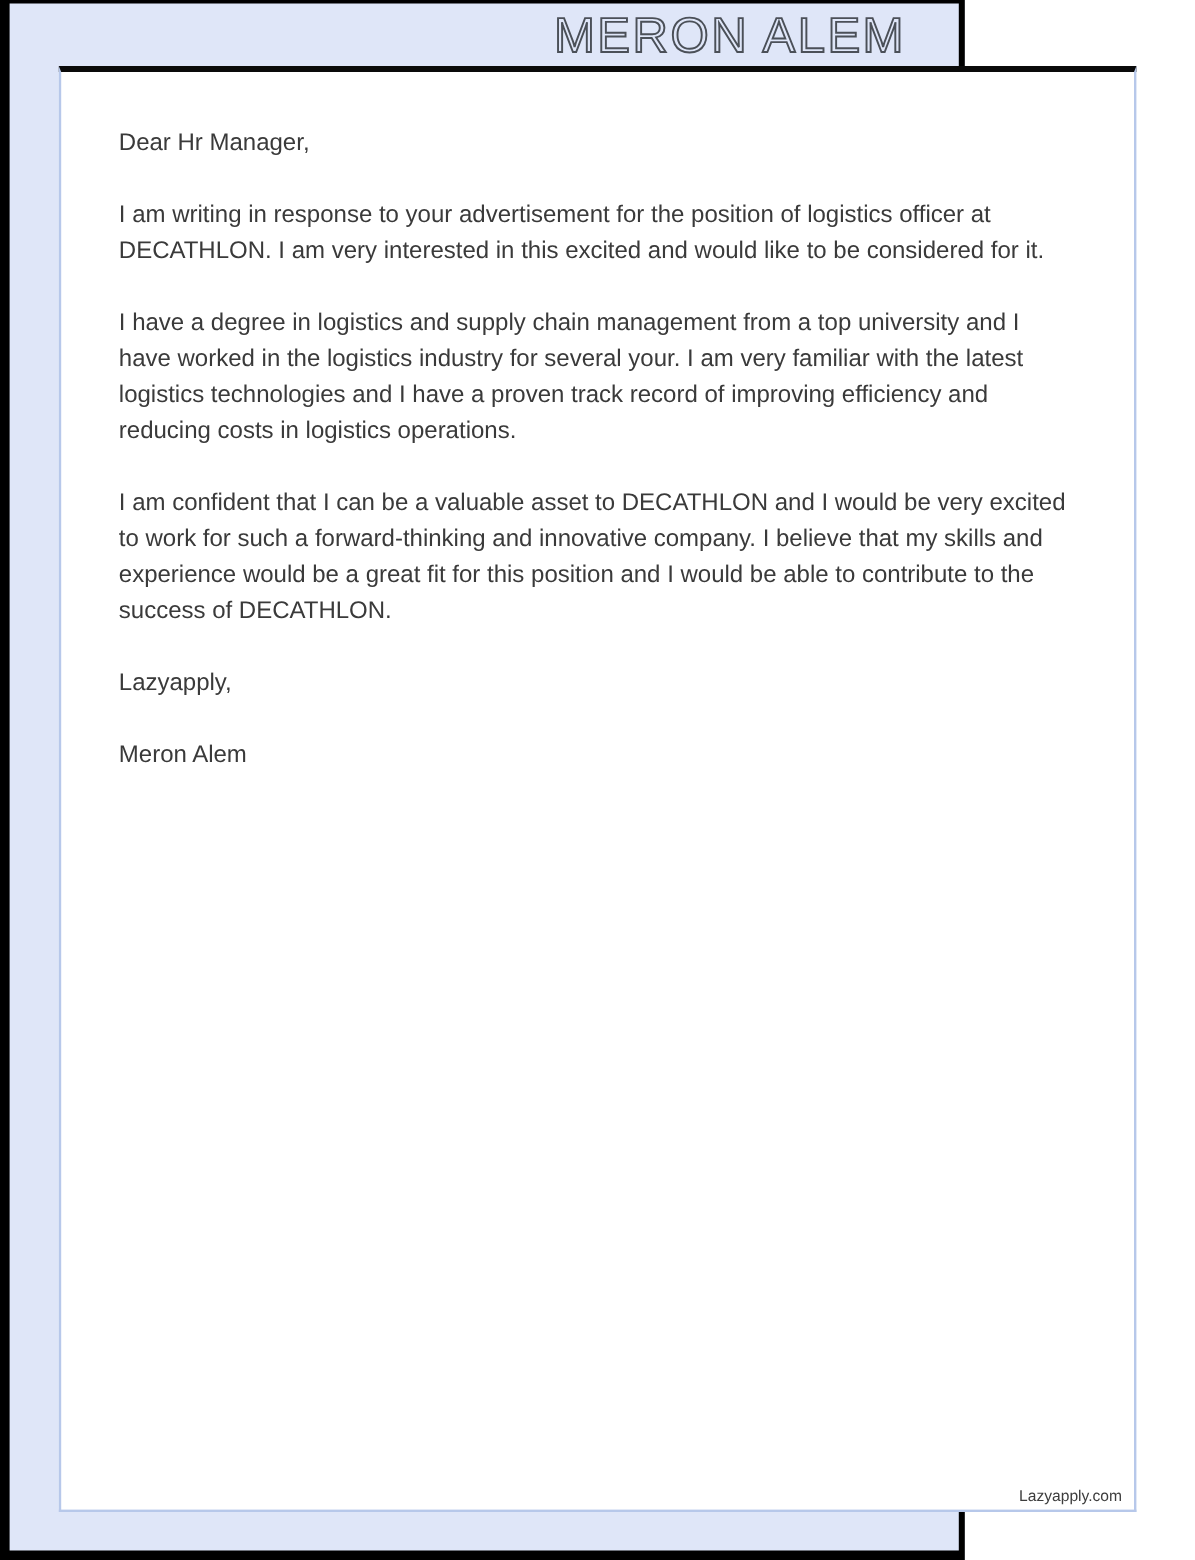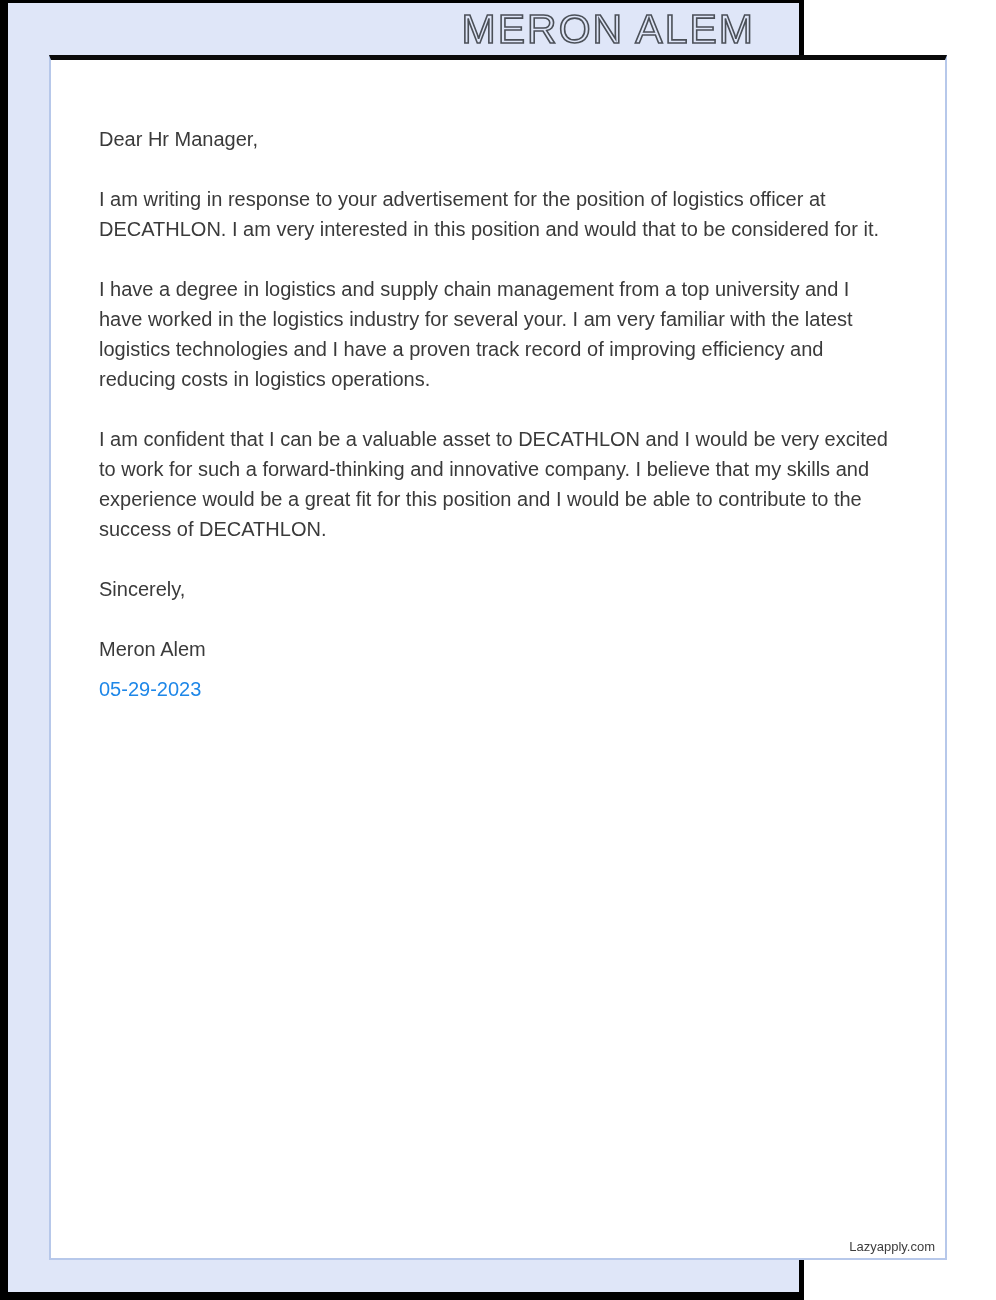--- a/index.html
+++ b/index.html
@@ -41,7 +41,7 @@
     border-left: 2px solid var(--page-border-blue, #b7c8ea);
     border-right: 2px solid var(--page-border-blue, #b7c8ea);
     border-bottom: 2px solid var(--page-border-blue, #b7c8ea);
-    padding: 64px 48px 0 48px;
+    padding: 44px 48px 0 48px;
   }
   .page p {
     margin: 0 0 30px 0;

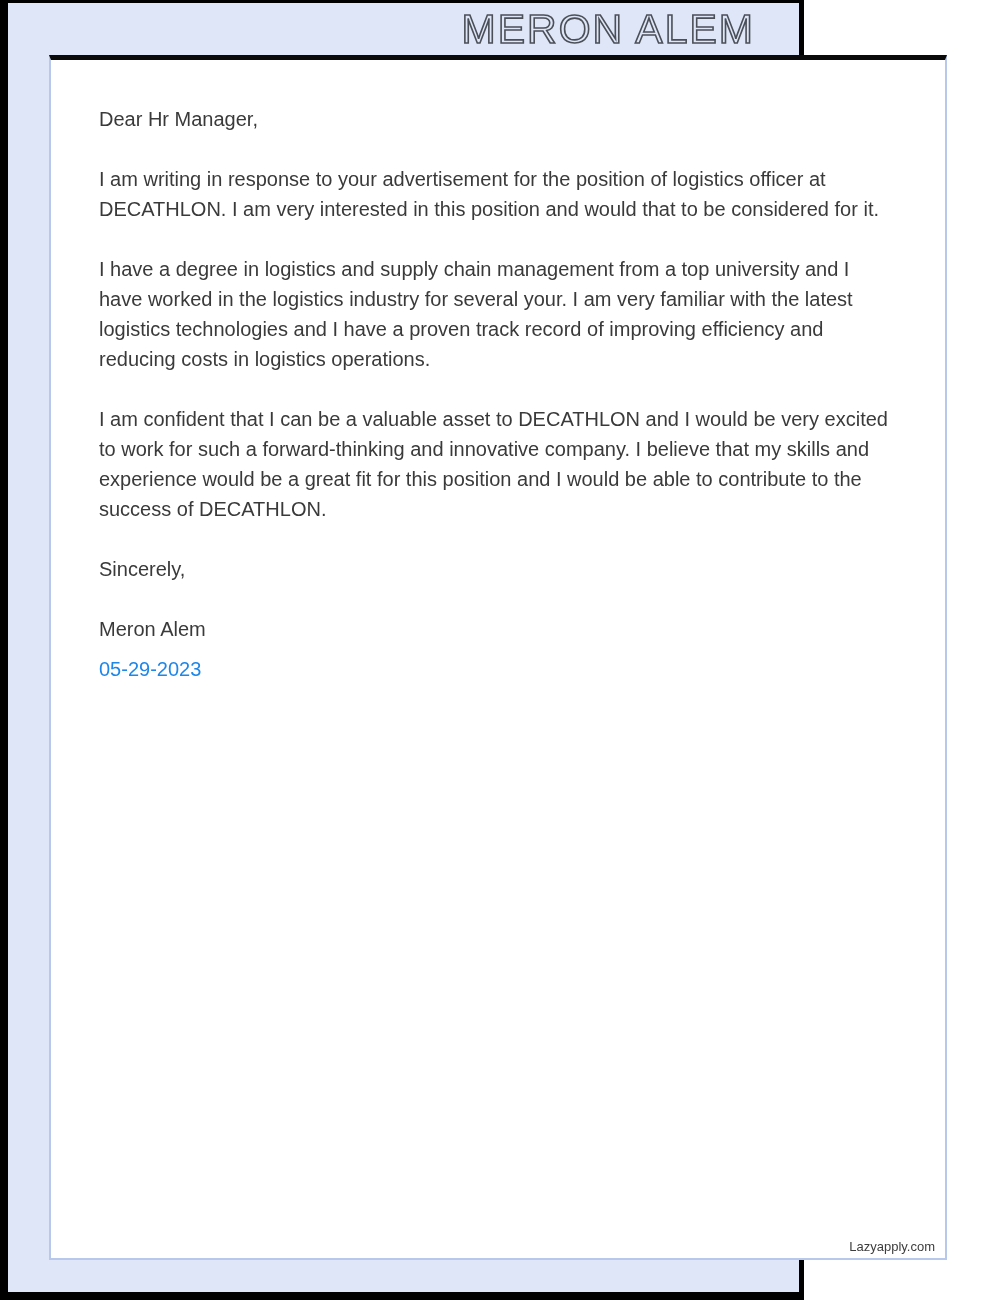--- a/index.html
+++ b/index.html
@@ -75,7 +75,7 @@
 
     <p>Dear Hr Manager,</p>
 
-    <p>I am writing in response to your advertisement for the position of logistics officer at DECATHLON. I am very interested in this position and would that to be considered for it.</p>
+    <p>I am writing in response to your advertisement for the position of logistics officer at DECATHLON. I am very interested in this excited and would like to be considered for it.</p>
 
     <p>I have a degree in logistics and supply chain management from a top university and I have worked in the logistics industry for several your. I am very familiar with the latest logistics technologies and I have a proven track record of improving efficiency and reducing costs in logistics operations.</p>
 

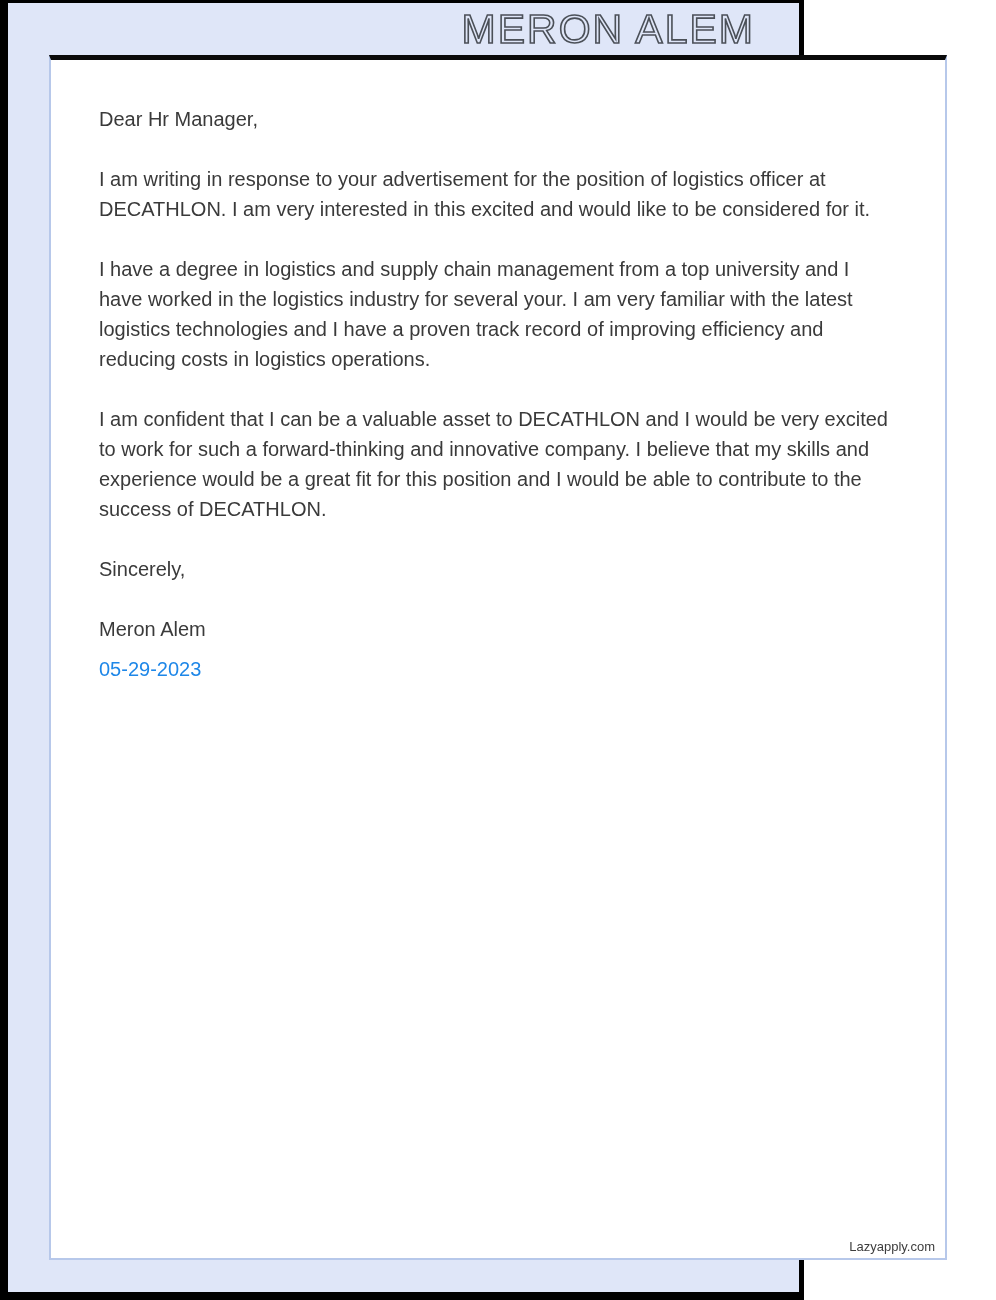--- a/index.html
+++ b/index.html
@@ -82,7 +82,7 @@
     <p>I am confident that I can be a valuable asset to DECATHLON and I would be very excited to work for such a forward-thinking and innovative company. I believe that my skills and experience would be a great fit for this position and I would be able to contribute to the success of DECATHLON.</p>
 
 
-    <p>Sincerely,</p>
+    <p>Lazyapply,</p>
 
     <p class="signature">Meron Alem</p>
 

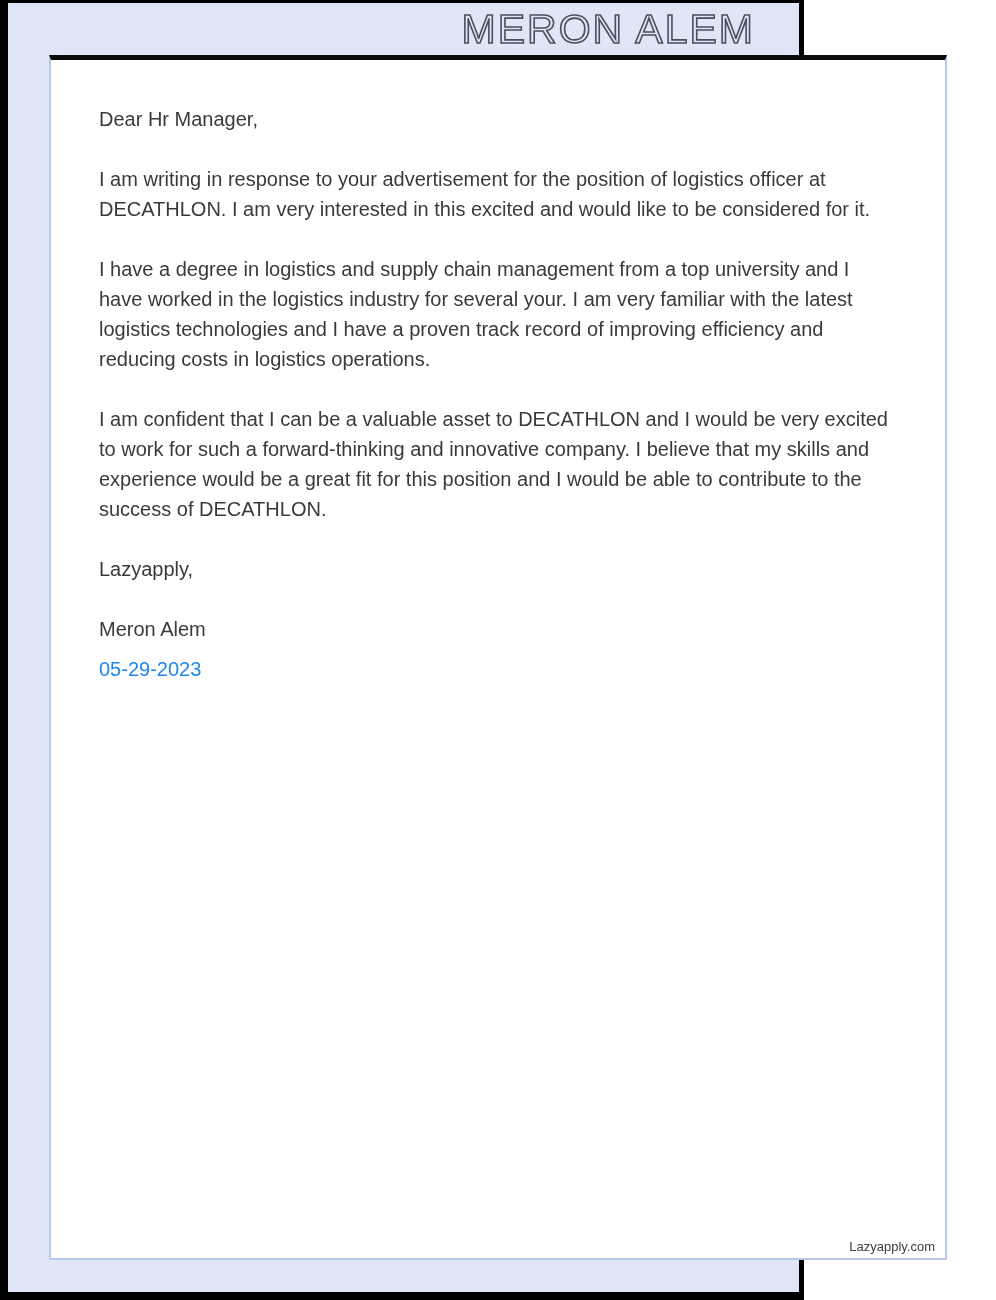--- a/index.html
+++ b/index.html
@@ -86,7 +86,6 @@
 
     <p class="signature">Meron Alem</p>
 
-    <p class="date">05-29-2023</p>
 
     <div class="watermark">Lazyapply.com</div>
   </div>

